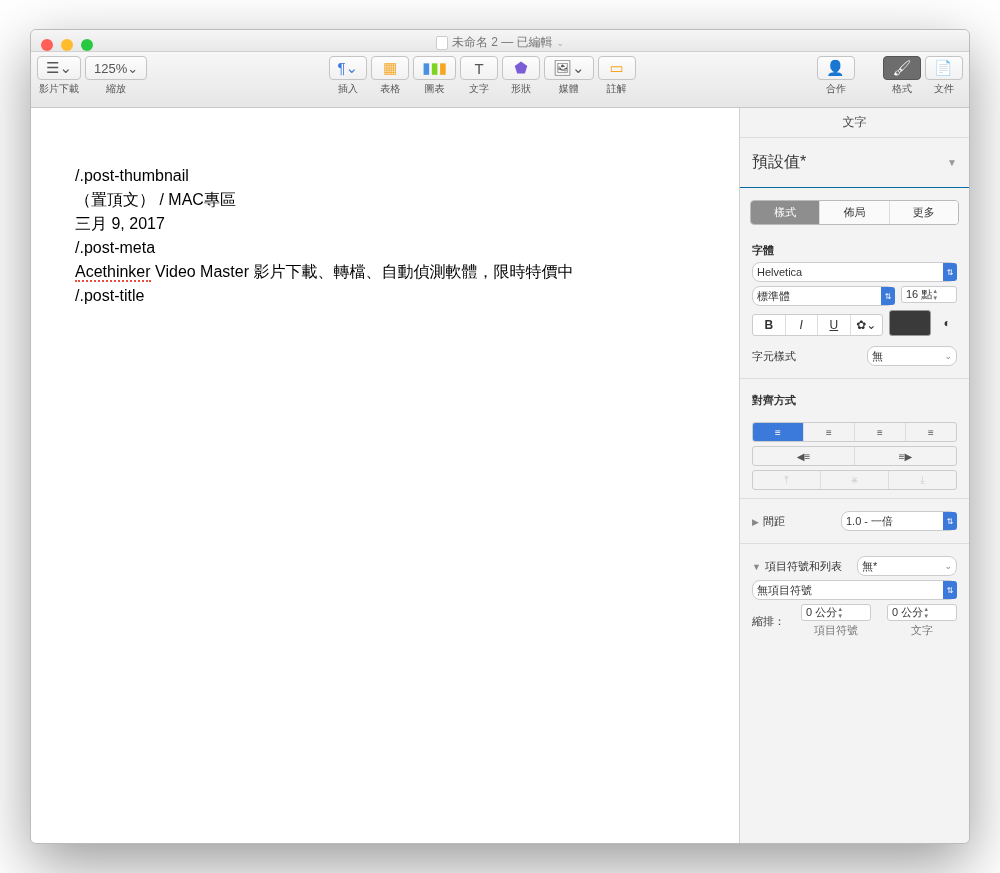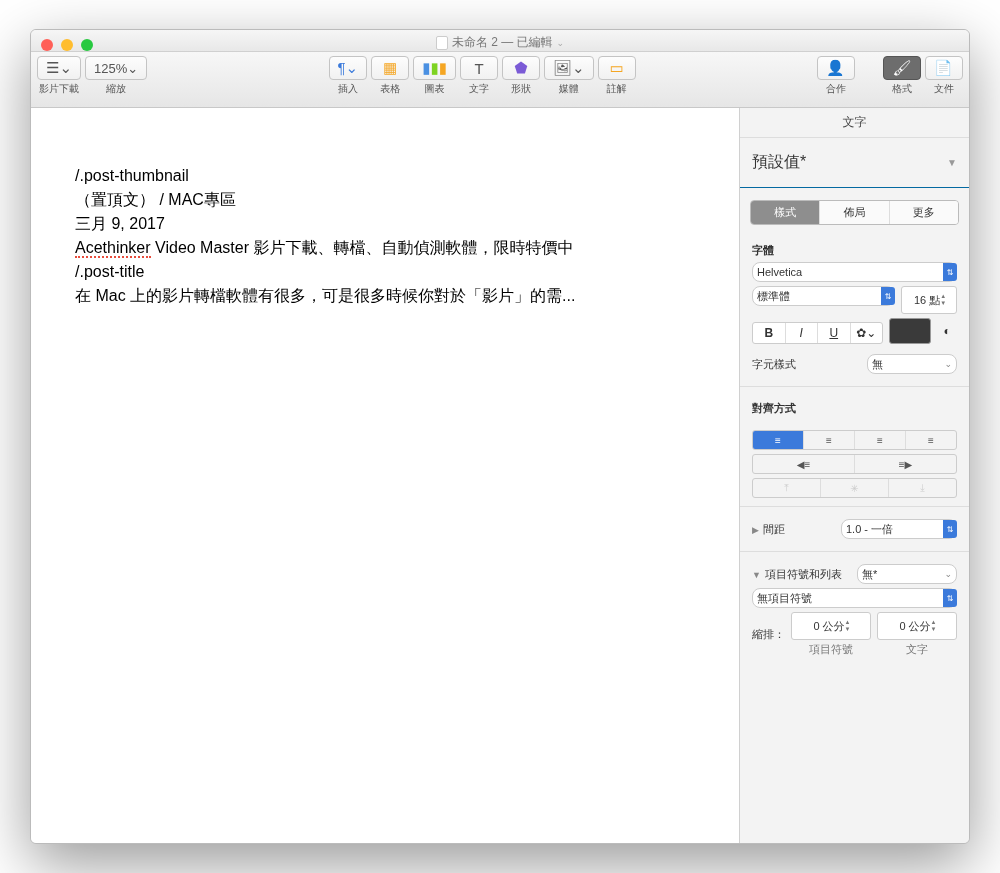--- a/index.html
+++ b/index.html
@@ -134,6 +134,7 @@
       <p>/.post-thumbnail</p>
       <p>（置頂文） / MAC專區</p>
       <p>三月 9, 2017</p>
+      <p>/.post-meta</p>
       <p><span class="redline">Acethinker</span><span> Video Master 影片下載、轉檔、自動偵測軟體，限時特價中</span></p>
       <p>/.post-title</p>
       <p>在 Mac 上的影片轉檔軟體有很多，可是很多時候你對於「影片」的需...</p>

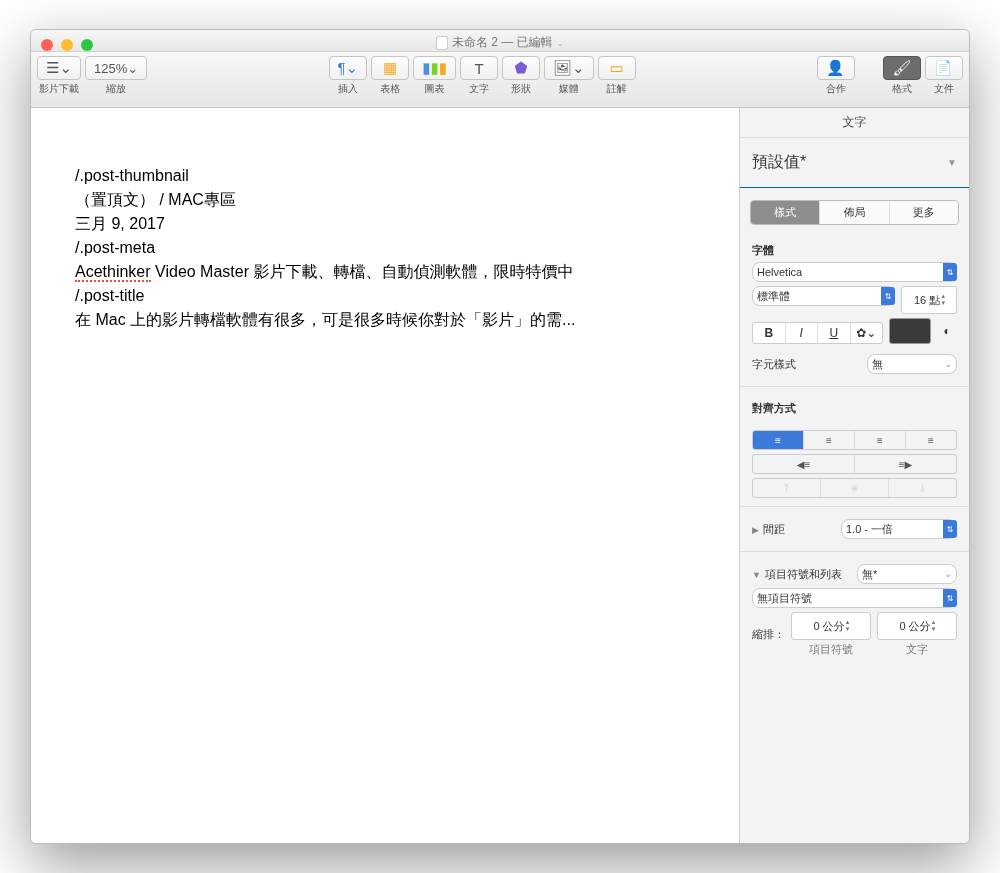--- a/index.html
+++ b/index.html
@@ -35,7 +35,7 @@
 .sel .arr { background:#3b7adb; color:#fff; width:14px; height:18px; display:flex; align-items:center; justify-content:center; font-size:8px; margin:-1px -5px -1px 0; border-radius:0 3px 3px 0;}
 .row { display: flex; gap: 6px; margin-top: 4px; }
 .row .sel { flex: 1; }
-.small { width: 56px; display:flex; align-items:center; justify-content:center; font-size:11px; background:#fff; border:1px solid #ccc; border-radius:3px; padding:0 2px 0 4px; height:28px;}
+.small { width: 56px; display:flex; align-items:center; justify-content:flex-start; font-size:11px; background:#fff; border:1px solid #ccc; border-radius:3px; padding:0 2px 0 4px; height:17px;}
 .small .stepper{ display:flex; flex-direction:column; font-size:6px; line-height:7px; color:#777;}
 .btnrow { display: flex; border: 1px solid #ccc; border-radius: 3px; overflow: hidden; margin-top: 4px; height:22px; background:#fff;}
 .btnrow div { flex: 1; display: flex; align-items: center; justify-content: center; border-right: 1px solid #ddd; font-size: 12px; font-family: Georgia, serif;}

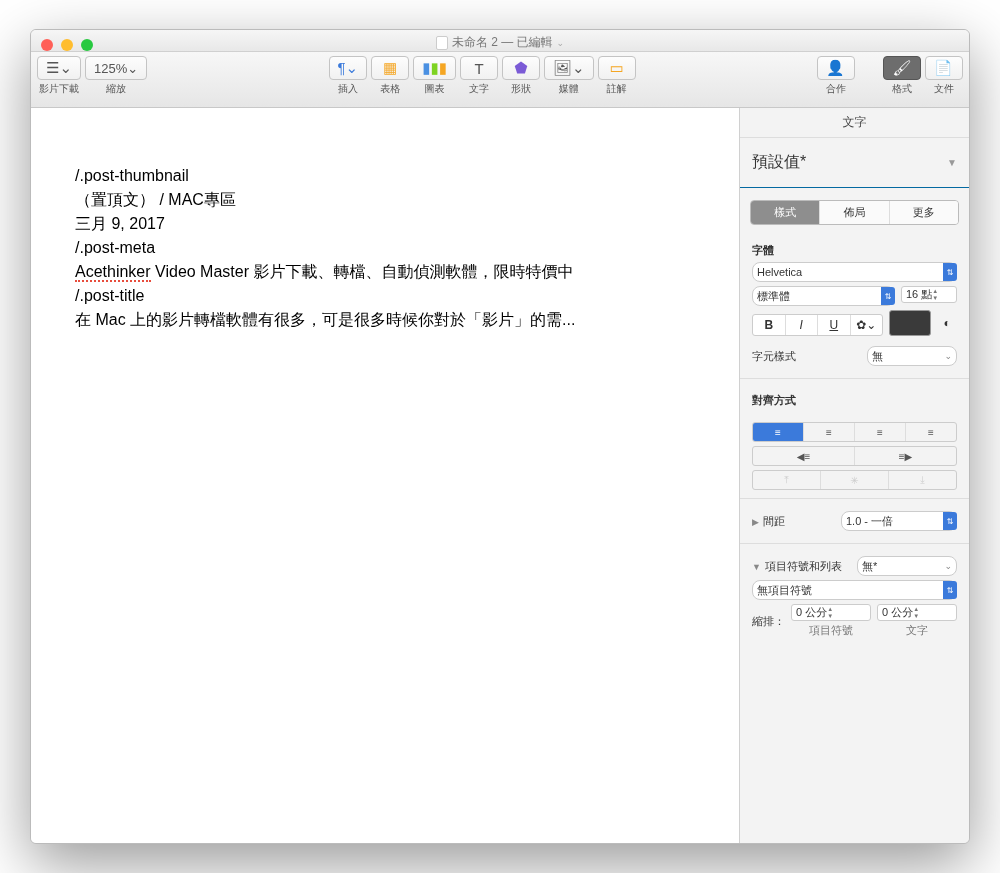--- a/index.html
+++ b/index.html
@@ -137,7 +137,6 @@
       <p>/.post-meta</p>
       <p><span class="redline">Acethinker</span><span> Video Master 影片下載、轉檔、自動偵測軟體，限時特價中</span></p>
       <p>/.post-title</p>
-      <p>在 Mac 上的影片轉檔軟體有很多，可是很多時候你對於「影片」的需...</p>
     </div>
 
     <div class="inspector">

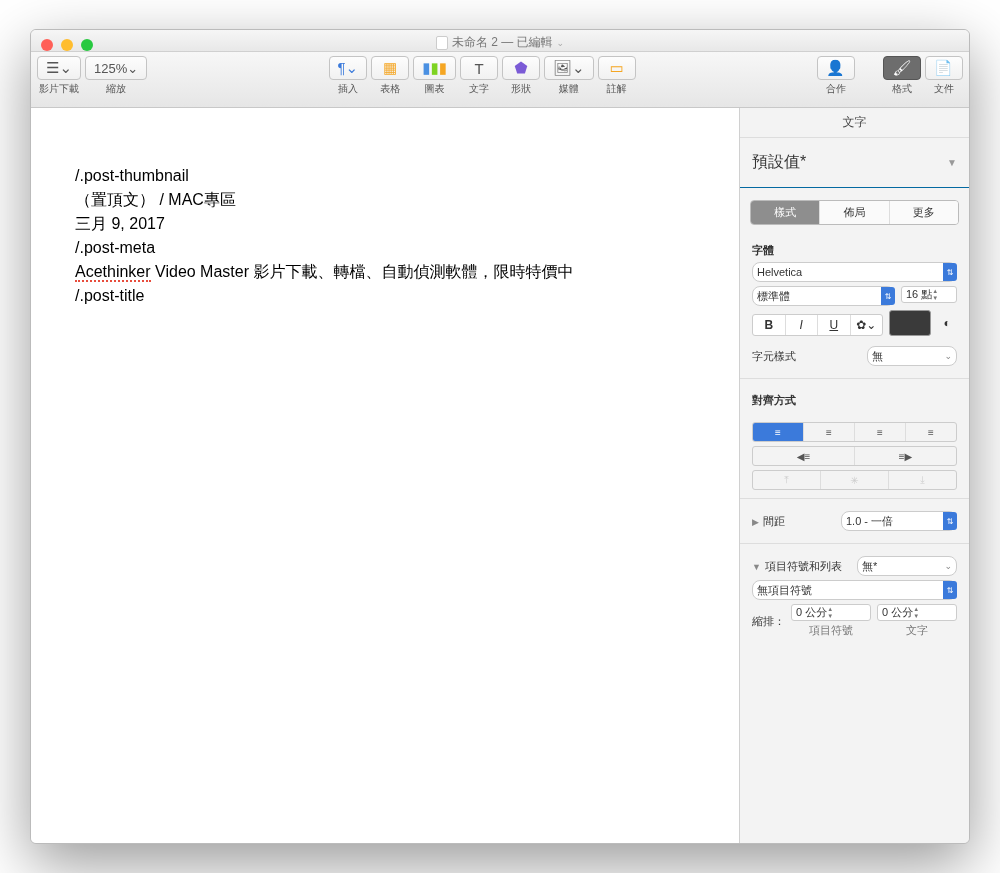--- a/index.html
+++ b/index.html
@@ -50,7 +50,7 @@
 .align div:last-child{border-right:none;}
 .align .active{ background:#3b7adb; color:#fff;}
 .sublbl{ font-size:11px; color:#777; text-align:center; margin-top:2px;}
-.indentrow{ display:flex; gap:6px; padding:4px 12px; align-items:center;}
+.indentrow{ display:flex; gap:16px; padding:4px 12px; align-items:center;}
 .indentrow .lab{ font-size:11px;}
 .indentrow .grp{flex:1;}
 </style>

